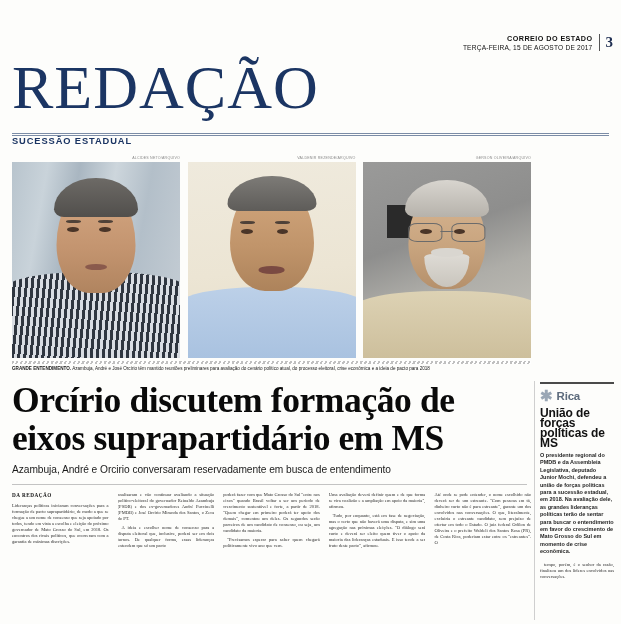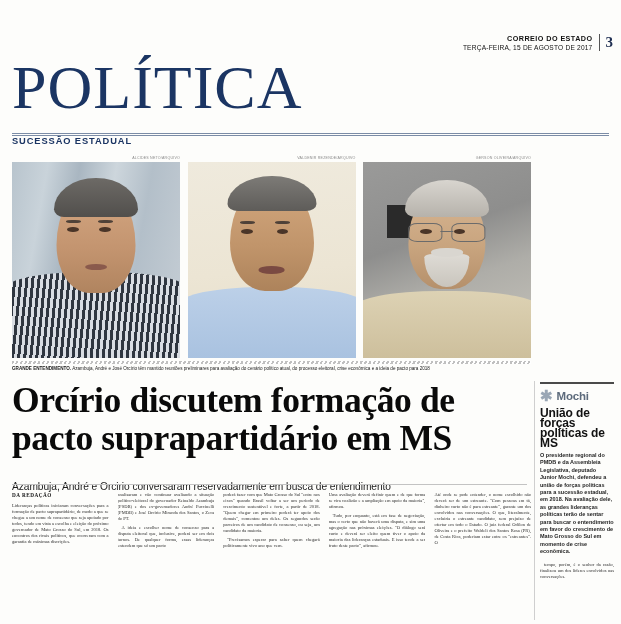--- a/index.html
+++ b/index.html
@@ -212,7 +212,7 @@
     <div class="mast-page">3</div>
   </div>
 
-  <div class="section-title">POLÍTICA</div>
+  <div class="section-title">REDAÇÃO</div>
 
   <div class="kicker-wrap">
     <div class="kicker-rule"></div>

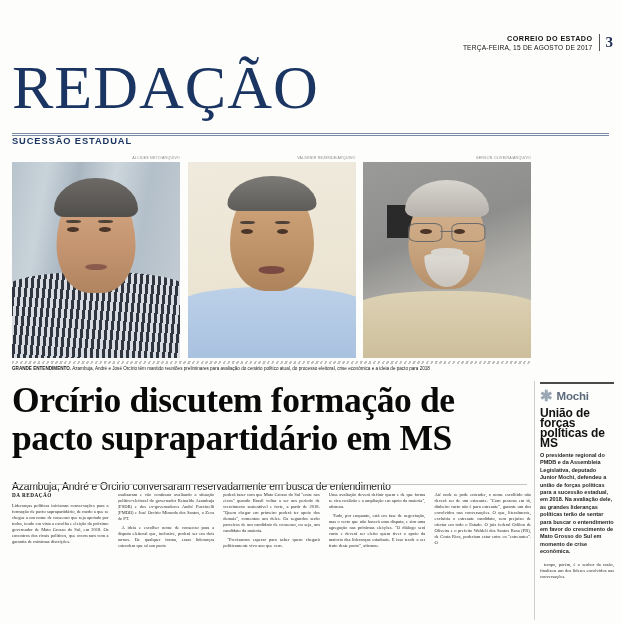--- a/index.html
+++ b/index.html
@@ -320,7 +320,7 @@
     <div class="saiba-top"></div>
     <div class="saiba-head">
       <span class="saiba-ast">✱</span>
-      <span class="saiba-word">Mochi</span>
+      <span class="saiba-word">Rica</span>
     </div>
     <div class="saiba-title">União de forças políticas de MS</div>
     <div class="saiba-body">O presidente regional do PMDB e da Assembleia Legislativa, deputado Junior Mochi, defendeu a união de forças políticas para a sucessão estadual, em 2018. Na avaliação dele, as grandes lideranças políticas terão de sentar para buscar o entendimento em favor do crescimento de Mato Grosso do Sul em momento de crise econômica.</div>

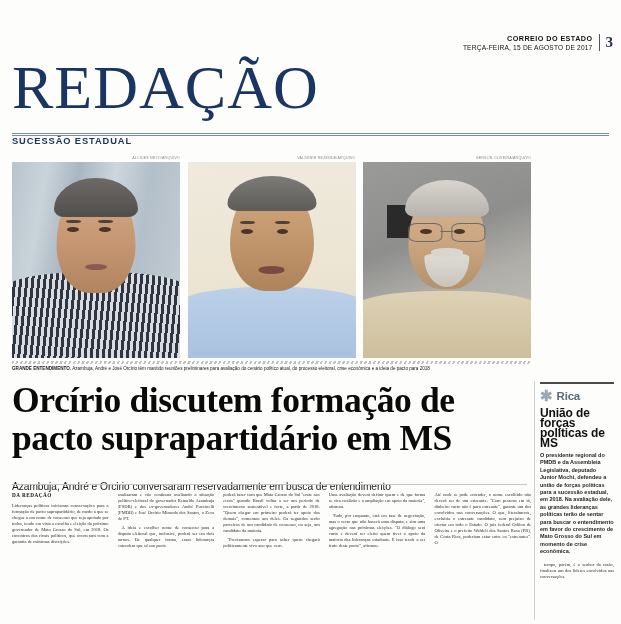--- a/index.html
+++ b/index.html
@@ -282,7 +282,7 @@
 
   <div class="headline">
     <div>Orcírio discutem formação de</div>
-    <div>pacto suprapartidário em MS</div>
+    <div>eixos suprapartidário em MS</div>
   </div>
   <div class="subhead">Azambuja, André e Orcirio conversaram reservadamente em busca de entendimento</div>
   <div class="sub-rule"></div>

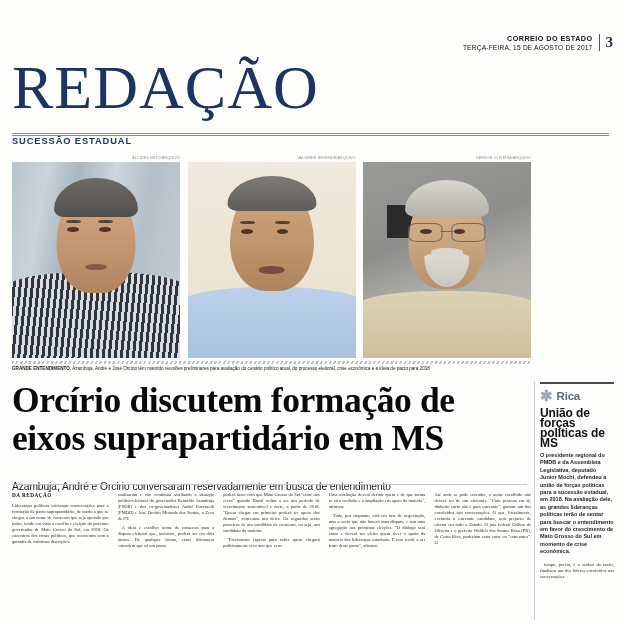--- a/index.html
+++ b/index.html
@@ -136,7 +136,6 @@
     position:absolute;left:12px;top:463px;width:515px;
     font-size:10.2px;line-height:13px;color:#1a1a1a;
     letter-spacing:-.05px;
-    margin-top:17px;
   }
   .sub-rule{
     position:absolute;left:12px;top:484px;width:515px;height:1px;background:#c3c3c3;

